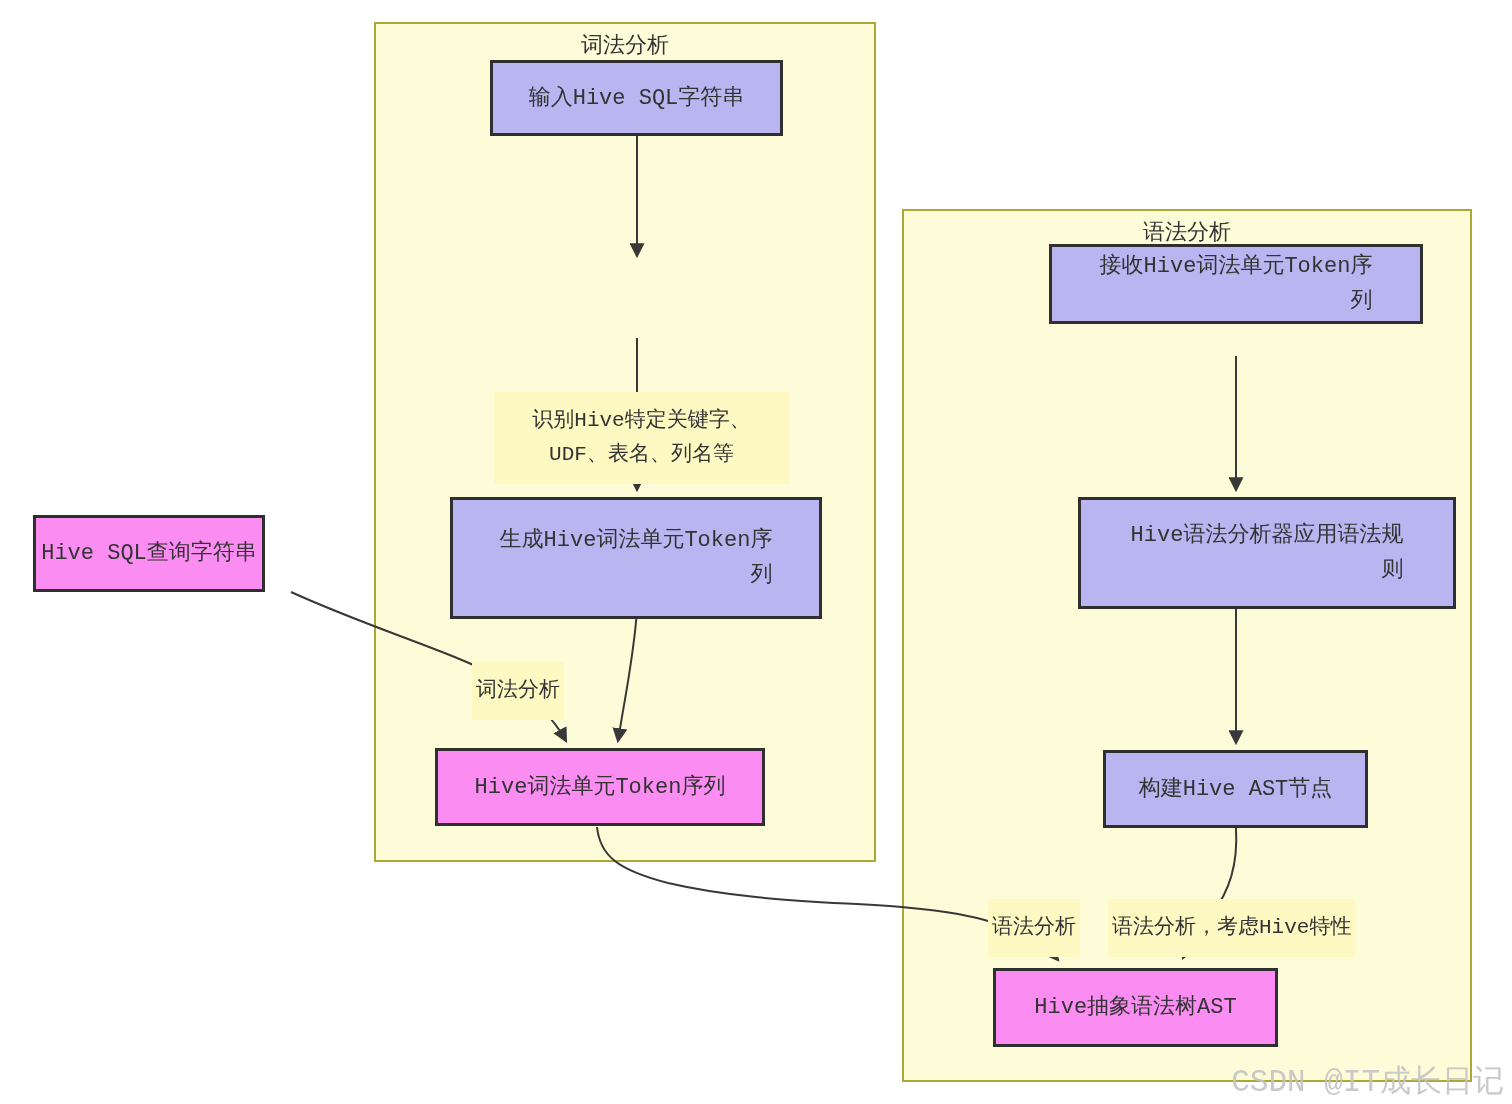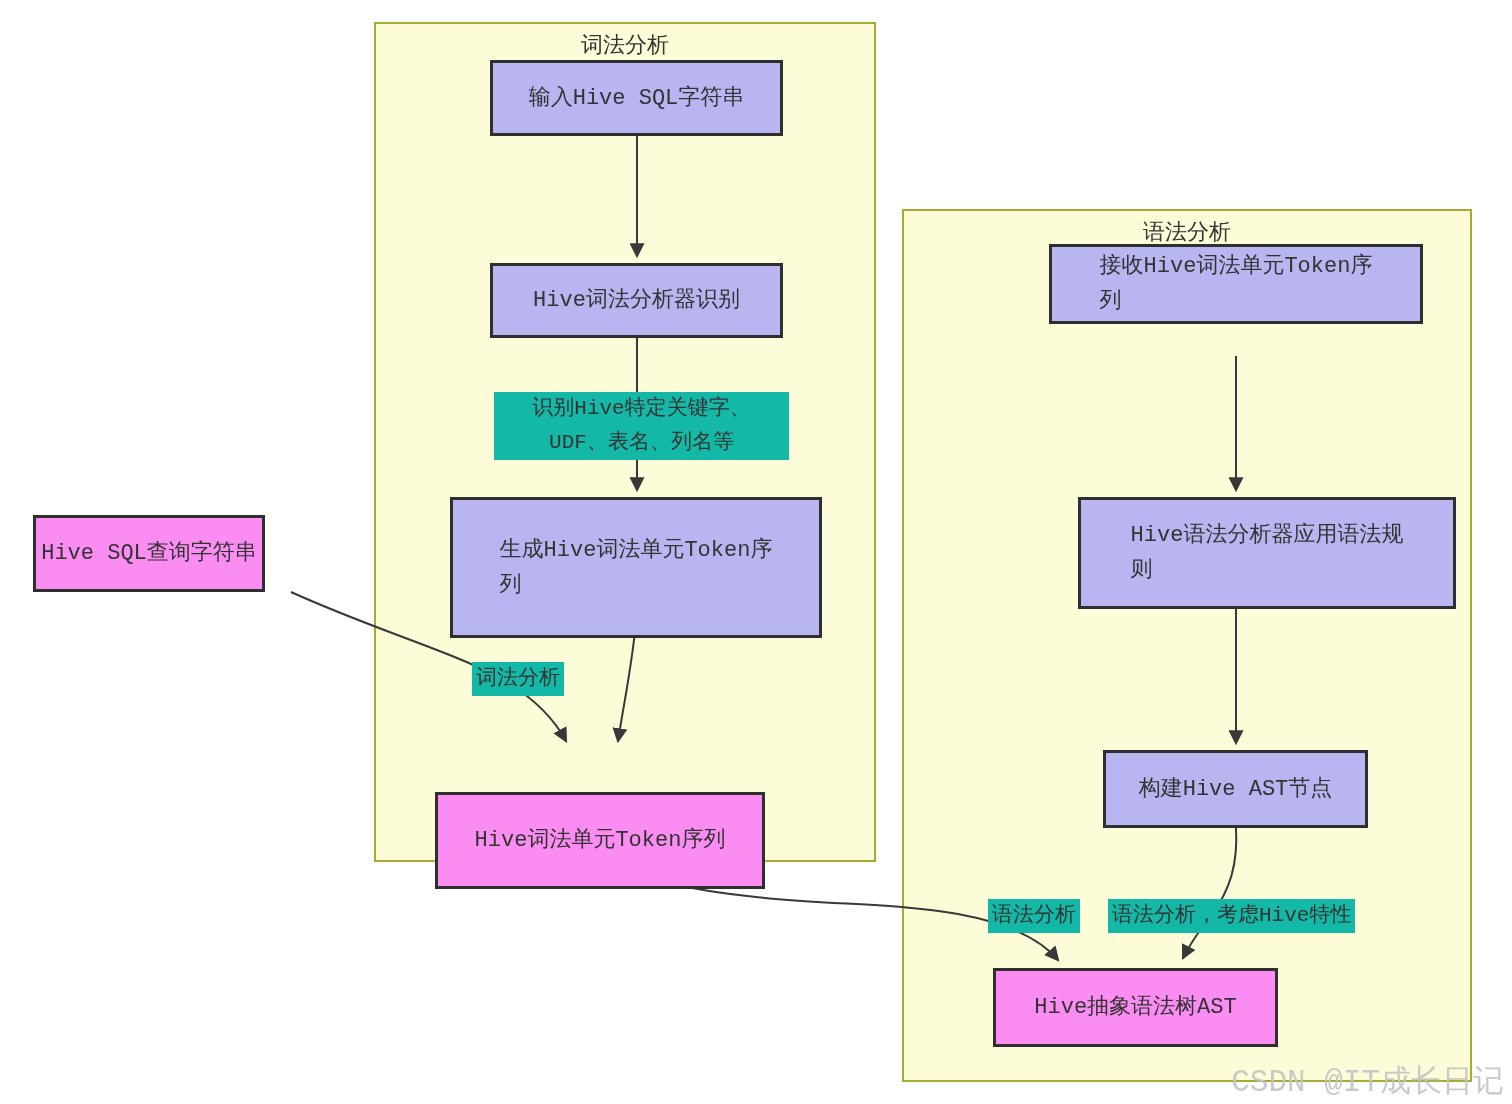--- a/index.html
+++ b/index.html
@@ -58,7 +58,7 @@
     display: flex;
     align-items: center;
     justify-content: center;
-    text-align: left;
+    text-align: right;
     font-size: 22px;
     line-height: 35px;
     color: #333333;

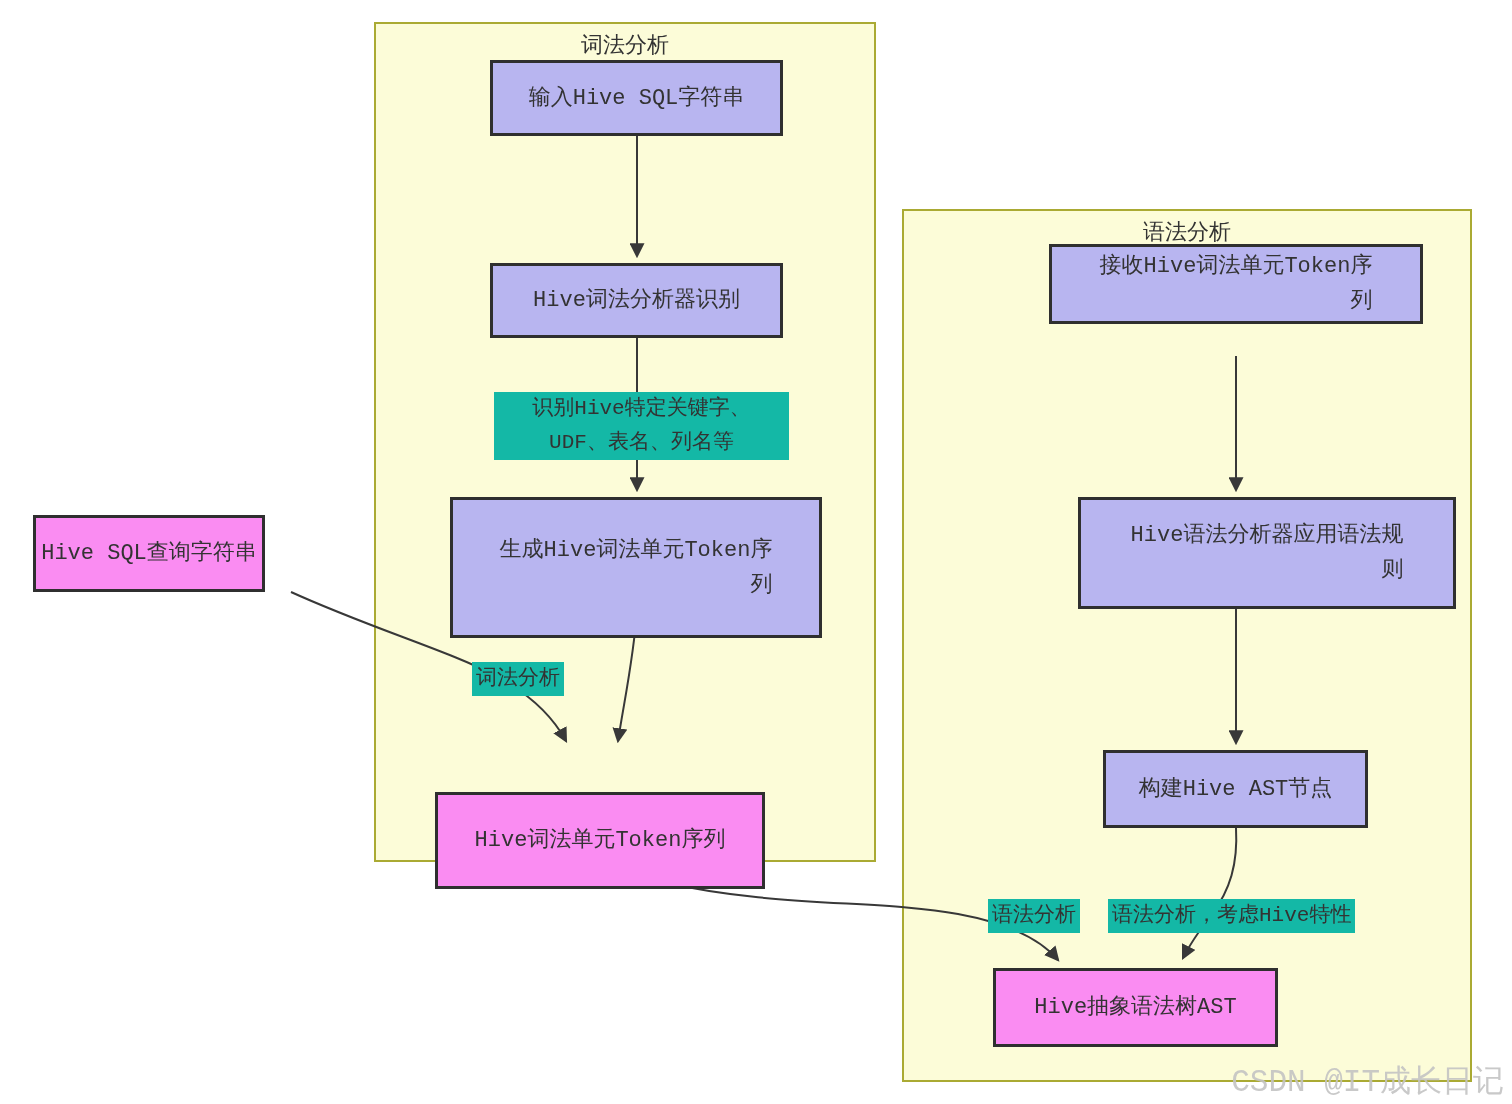--- a/index.html
+++ b/index.html
@@ -120,7 +120,6 @@
 
   <div class="node purple" style="left:490px; top:60px; width:293px; height:76px;">输入Hive SQL字符串</div>
 
-  <div class="node purple" style="left:490px; top:263px; width:293px; height:75px;">Hive词法分析器识别</div>
 
   <div class="node purple" style="left:450px; top:497px; width:372px; height:141px;">生成Hive词法单元Token序
 列</div>

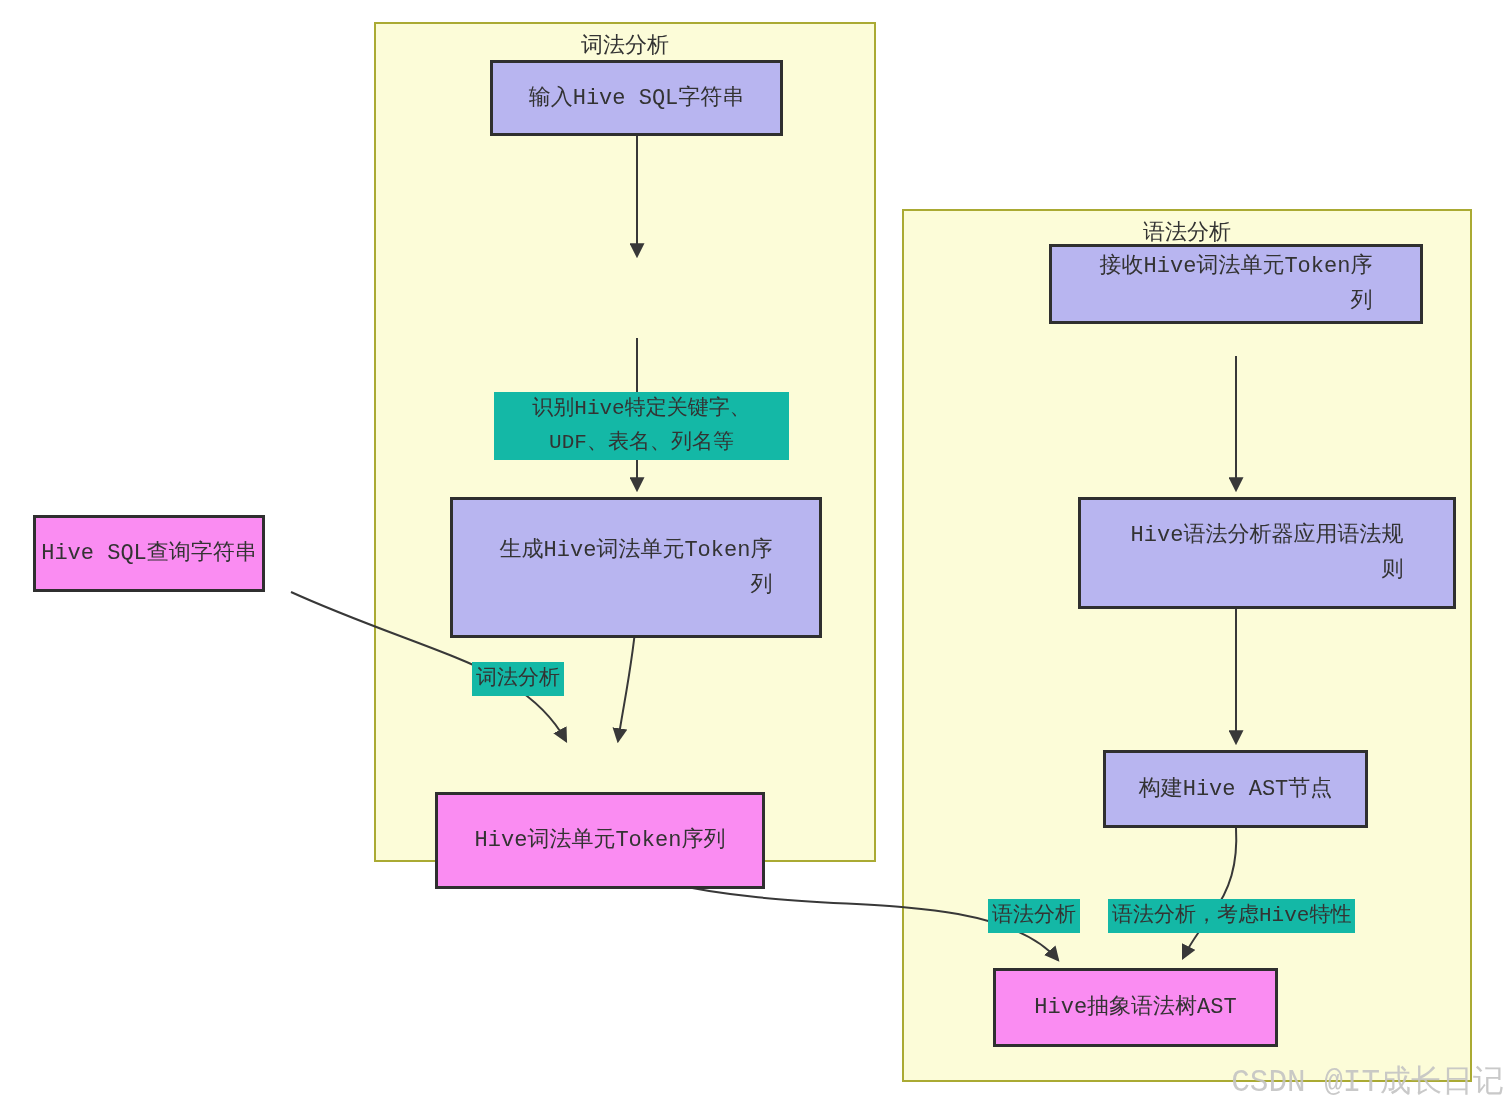--- a/index.html
+++ b/index.html
@@ -41,14 +41,14 @@
   }
   .edge-label {
     position: absolute;
-    background: #14b8a6;
+    background: #fef9c3;
     color: #333333;
     font-size: 21px;
     line-height: 34px;
     text-align: center;
     white-space: pre-line;
     z-index: 3;
-    padding: 0 4px;
+    padding: 12px 4px;
   }
   .edge-label.nowrap { white-space: nowrap; }
   .node {

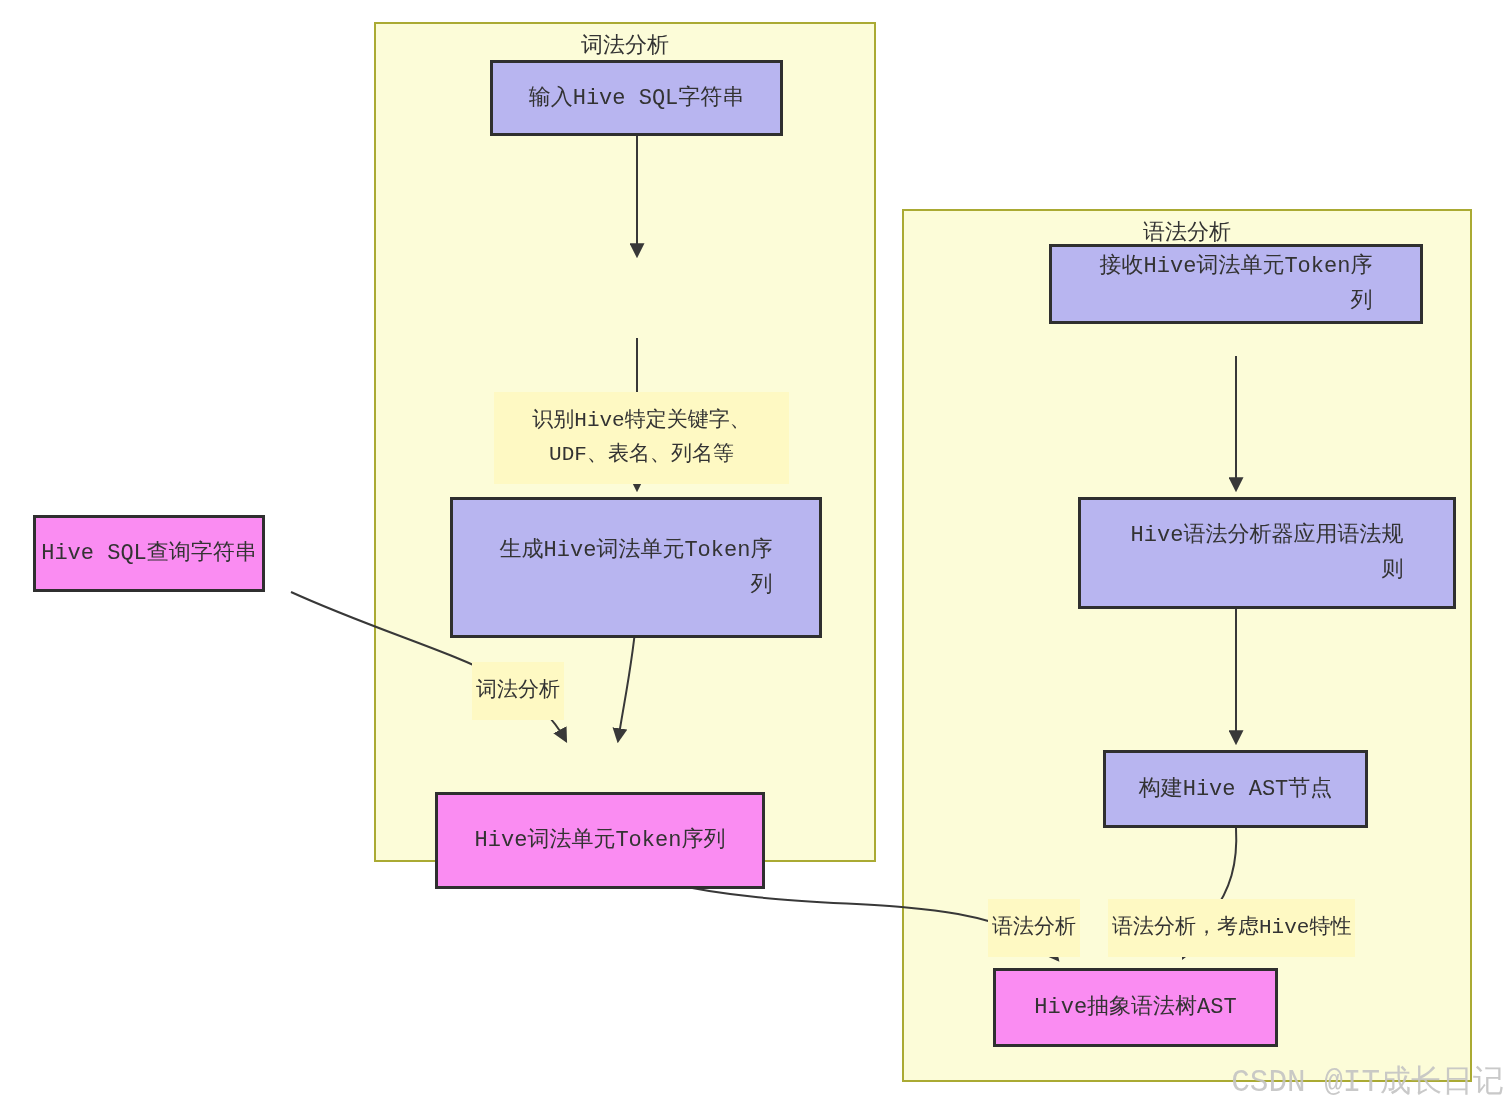--- a/index.html
+++ b/index.html
@@ -121,7 +121,7 @@
   <div class="node purple" style="left:490px; top:60px; width:293px; height:76px;">输入Hive SQL字符串</div>
 
 
-  <div class="node purple" style="left:450px; top:497px; width:372px; height:141px;">生成Hive词法单元Token序
+  <div class="node purple" style="left:450px; top:497px; width:372px; height:122px;">生成Hive词法单元Token序
 列</div>
 
   <div class="node pink" style="left:435px; top:748px; width:330px; height:97px;margin-top:44px;">Hive词法单元Token序列</div>

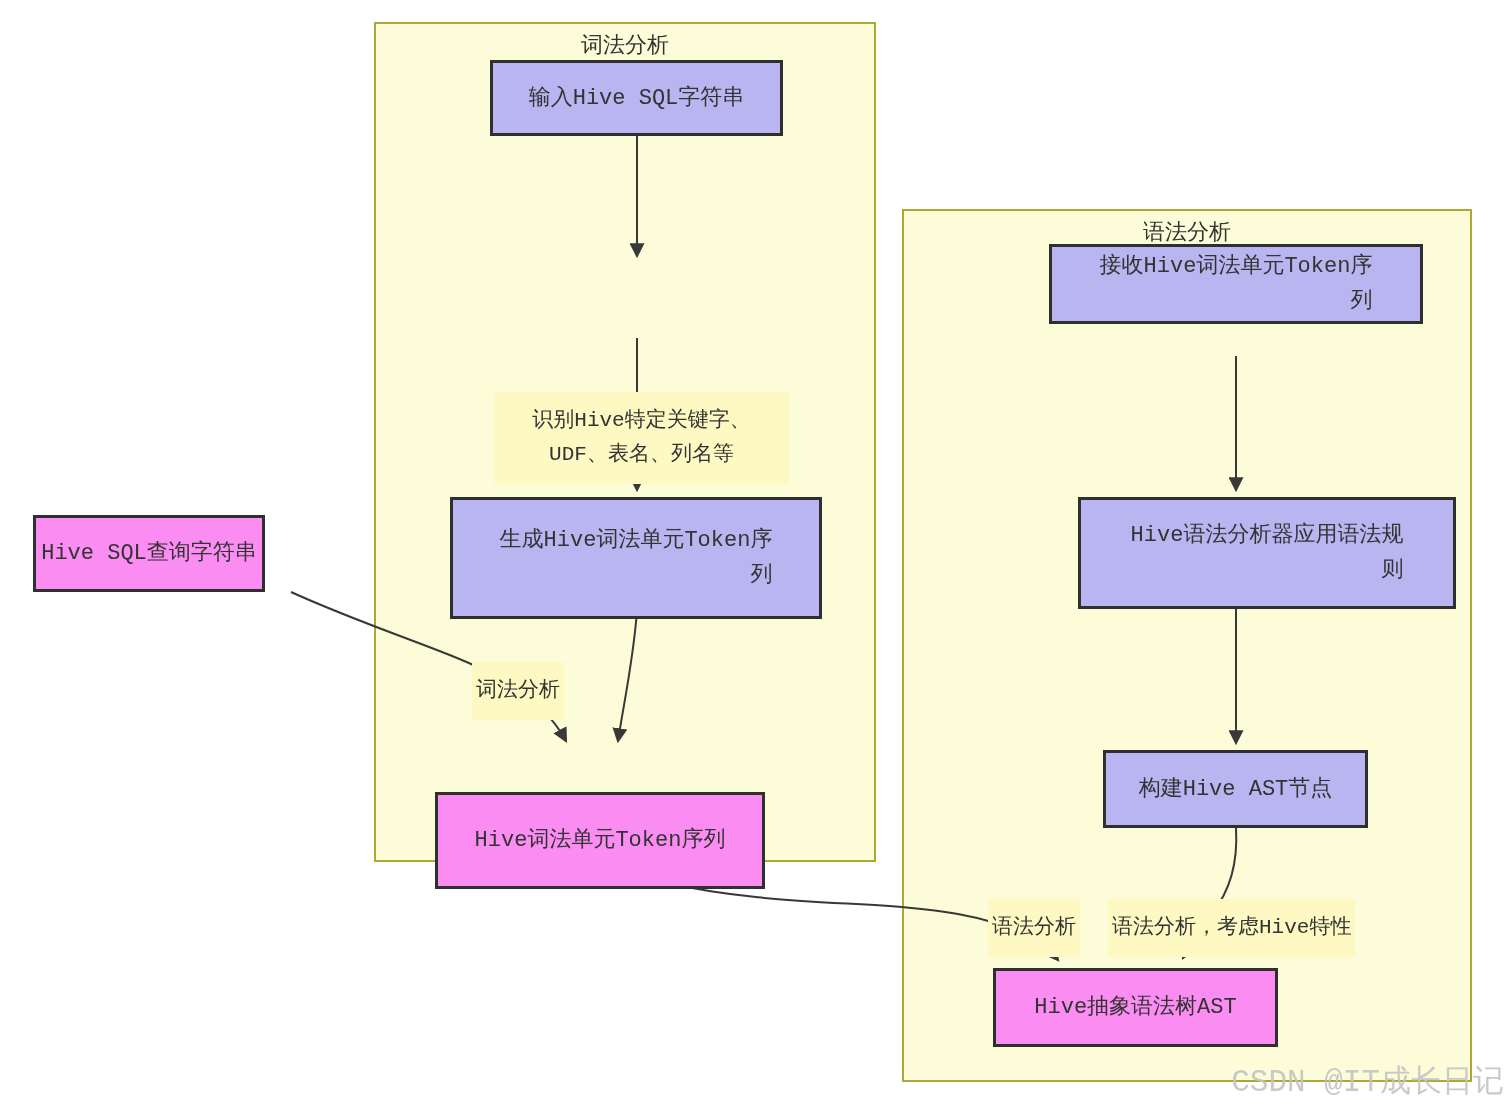--- a/index.html
+++ b/index.html
@@ -124,7 +124,7 @@
   <div class="node purple" style="left:450px; top:497px; width:372px; height:122px;">生成Hive词法单元Token序
 列</div>
 
-  <div class="node pink" style="left:435px; top:748px; width:330px; height:97px;margin-top:44px;">Hive词法单元Token序列</div>
+  <div class="node pink" style="left:435px; top:748px; width:330px; height:78px;">Hive词法单元Token序列</div>
 
   <div class="node pink" style="left:33px; top:515px; width:232px; height:77px;">Hive SQL查询字符串</div>
 

